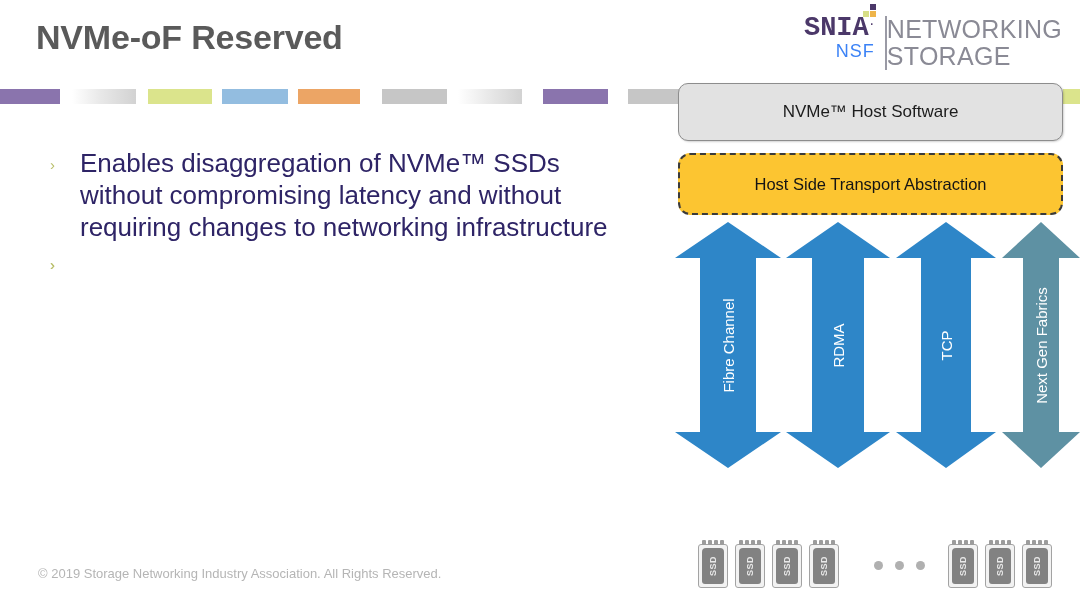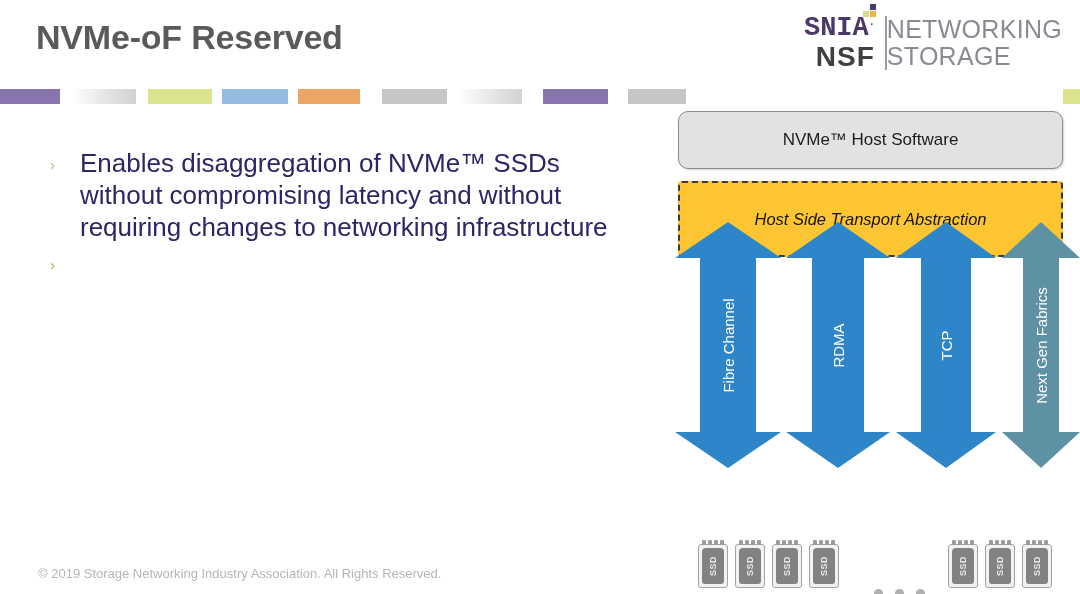--- a/index.html
+++ b/index.html
@@ -61,9 +61,9 @@
     font-weight: bold;
   }
   .logo-nsf {
-    font-size: 28px;
-    font-weight: bold;
-    color: #404040;
+    font-size: 18px;
+    font-weight: normal;
+    color: #3b82f6;
     line-height: 1.05;
     letter-spacing: 1px;
   }

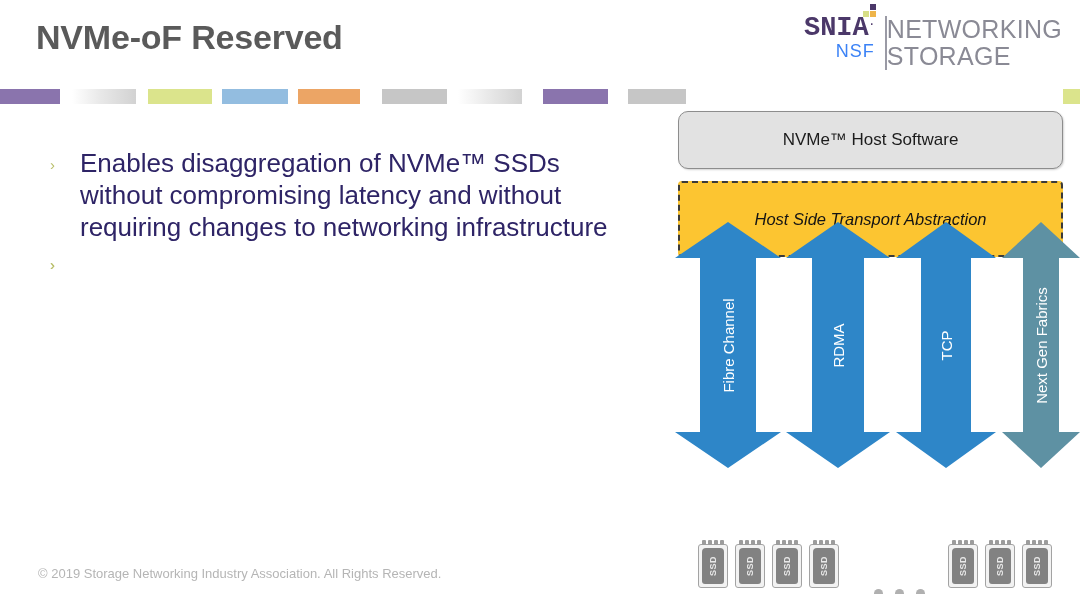--- a/index.html
+++ b/index.html
@@ -152,7 +152,7 @@
     height: 594px;
     pointer-events: none;
   }
-  #diagram > * { pointer-events: auto; margin-top: 28px; }
+  #diagram > * { pointer-events: auto; }
 
   .box-host {
     position: absolute;

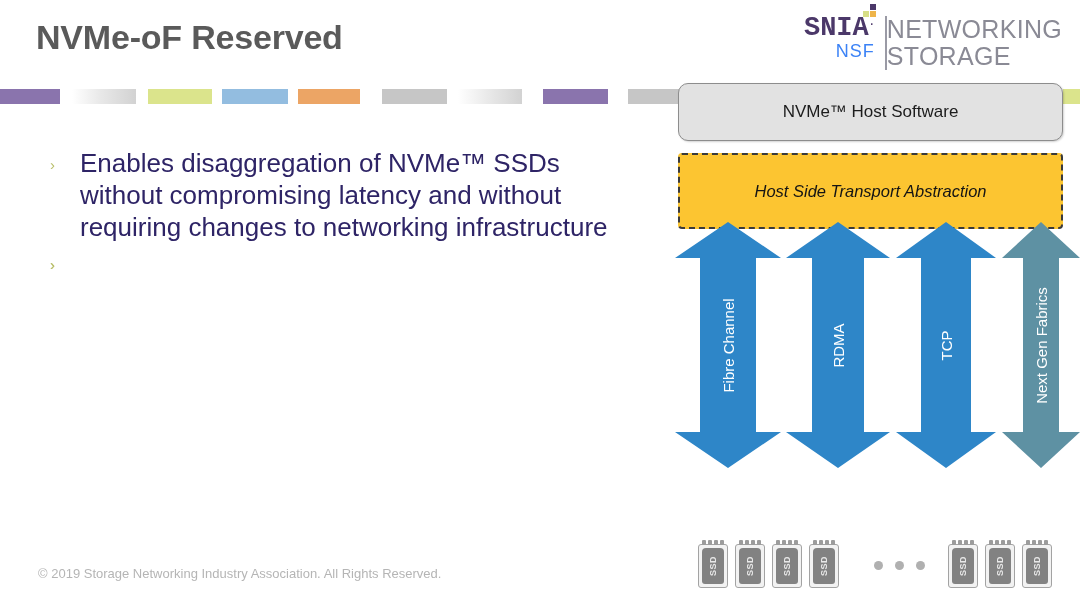--- a/index.html
+++ b/index.html
@@ -175,17 +175,16 @@
     position: absolute;
     left: 678px;
     width: 385px;
-    height: 76px;
+    height: 62px;
     background: #fcc531;
     border: 2.5px dashed #3a3a3a;
-    border-radius: 4px;
+    border-radius: 12px;
     box-sizing: border-box;
     display: flex;
     align-items: center;
     justify-content: center;
     font-size: 16.5px;
     color: #141414;
-    font-style: italic;
   }
   .box-host-transport { top: 153px; }
   .box-ctrl-transport { top: 468px; }

